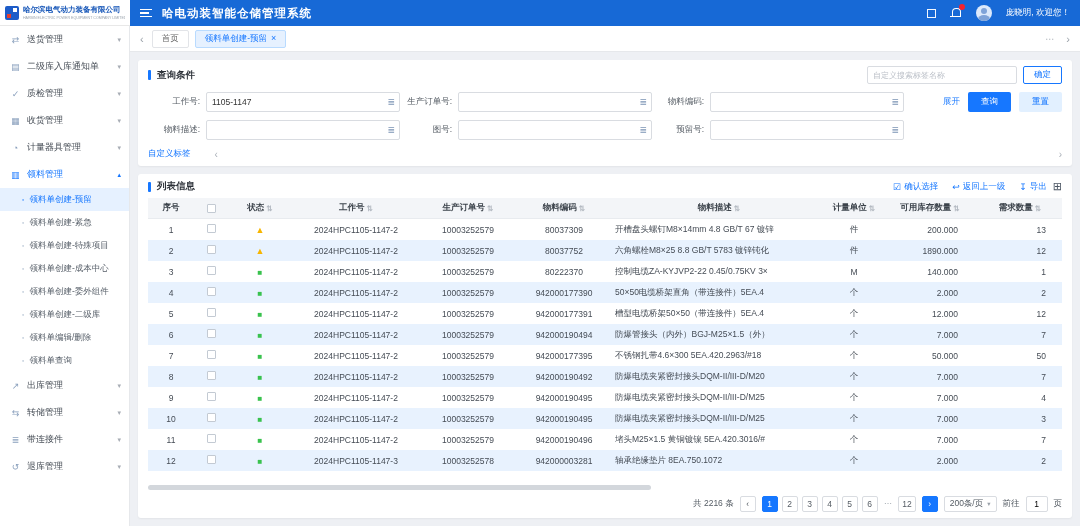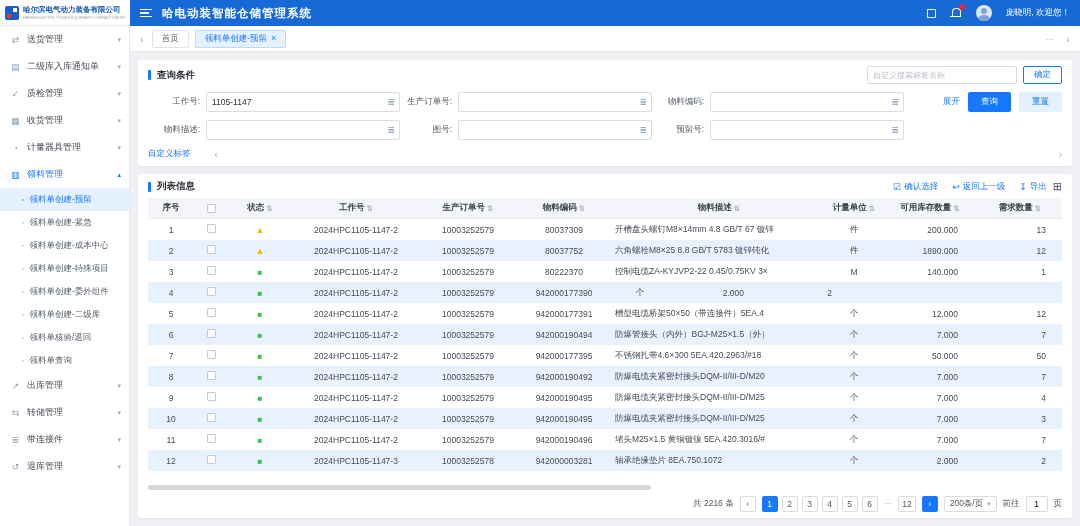--- a/index.html
+++ b/index.html
@@ -183,11 +183,11 @@
         </div>
         <div class="submenu-item">
           <span class="smi-icon">▫</span>
+          <span class="smi-label">领料单创建-特殊项目</span>
+        </div>
+        <div class="submenu-item">
+          <span class="smi-icon">▫</span>
           <span class="smi-label">领料单创建-成本中心</span>
-        </div>
-        <div class="submenu-item">
-          <span class="smi-icon">▫</span>
-          <span class="smi-label">领料单创建-特殊项目</span>
         </div>
         <div class="submenu-item">
           <span class="smi-icon">▫</span>

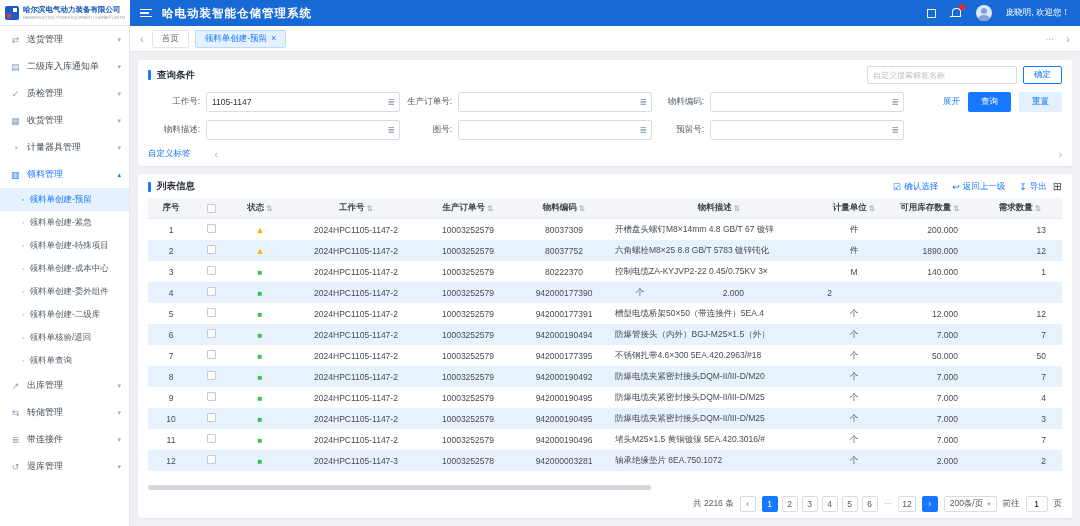--- a/index.html
+++ b/index.html
@@ -425,6 +425,7 @@
               <div class="cell" style="width: 128px;">2024HPC1105-1147-2</div>
               <div class="cell" style="width: 96px;">10003252579</div>
               <div class="cell" style="width: 96px;">942000177390</div>
+              <div class="cell left" style="width: 214px;">50×50电缆桥架直角（带连接件）5EA.4</div>
               <div class="cell" style="width: 56px;">个</div>
               <div class="cell right" style="width: 96px; padding-right: 20px;">2.000</div>
               <div class="cell right" style="width: 84px; padding-right: 16px;">2</div>

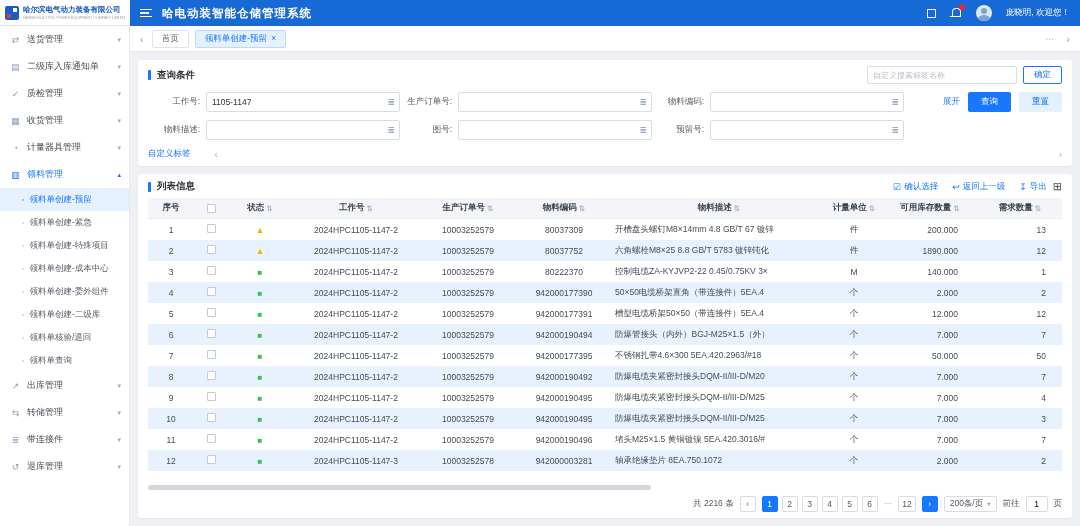--- a/index.html
+++ b/index.html
@@ -199,6 +199,10 @@
         </div>
         <div class="submenu-item">
           <span class="smi-icon">▫</span>
+          <span class="smi-label">领料单编辑/删除</span>
+        </div>
+        <div class="submenu-item">
+          <span class="smi-icon">▫</span>
           <span class="smi-label">领料单核验/退回</span>
         </div>
         <div class="submenu-item">

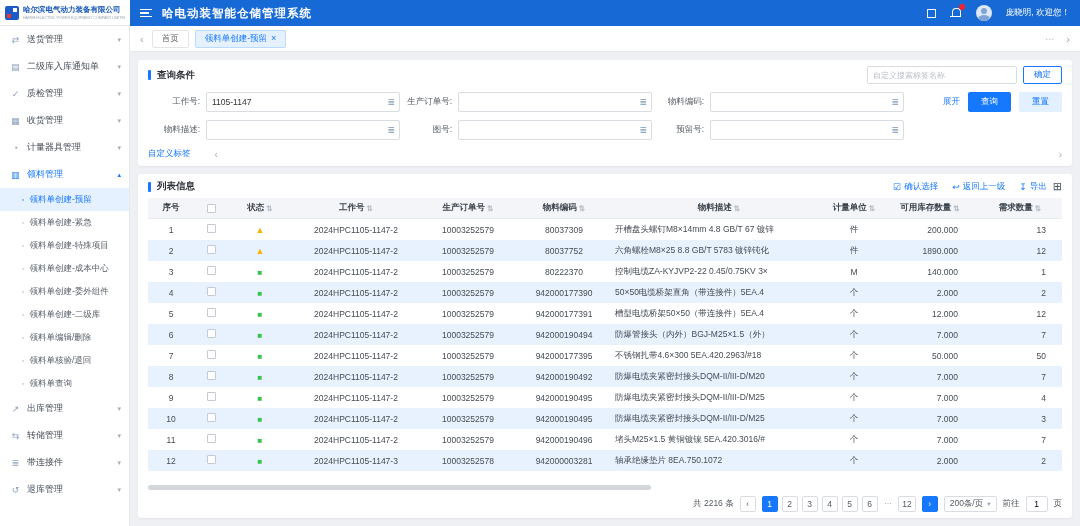--- a/index.html
+++ b/index.html
@@ -203,10 +203,6 @@
         </div>
         <div class="submenu-item">
           <span class="smi-icon">▫</span>
-          <span class="smi-label">领料单核验/退回</span>
-        </div>
-        <div class="submenu-item">
-          <span class="smi-icon">▫</span>
           <span class="smi-label">领料单查询</span>
         </div>
         <div class="menu-item">

